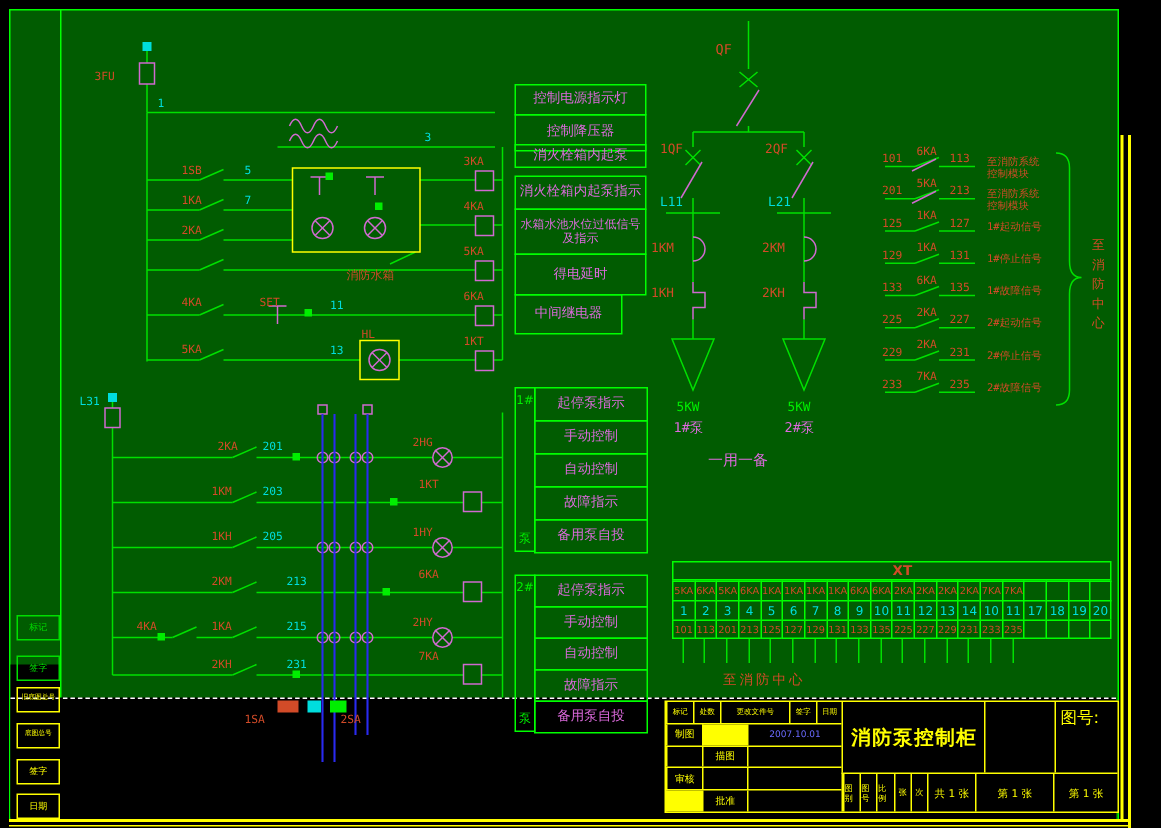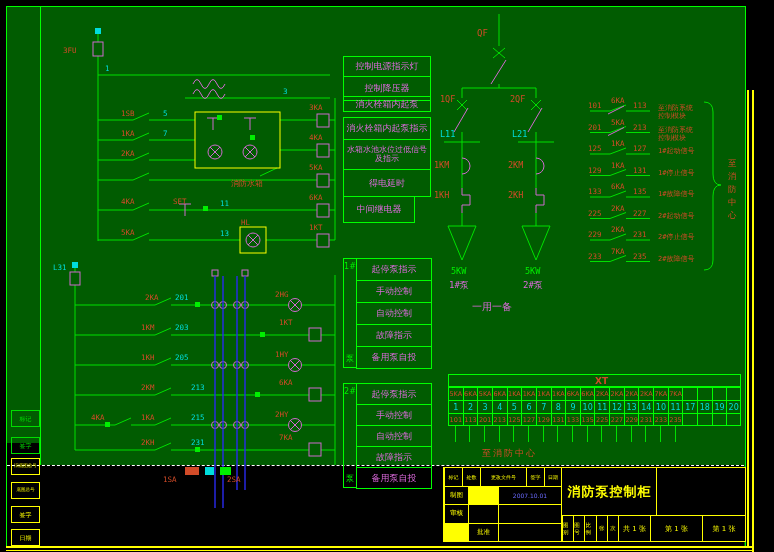--- a/index.html
+++ b/index.html
@@ -543,6 +543,9 @@
     </div>
     <div class="tb-title">消防泵控制柜</div>
     <div class="tb-blank"></div>
+    <div class="tb-no">
+      <span>图号:</span>
+    </div>
     <div class="tb-bottom">
       <div id="tbSmallCells">
           <div class="c">图别</div>

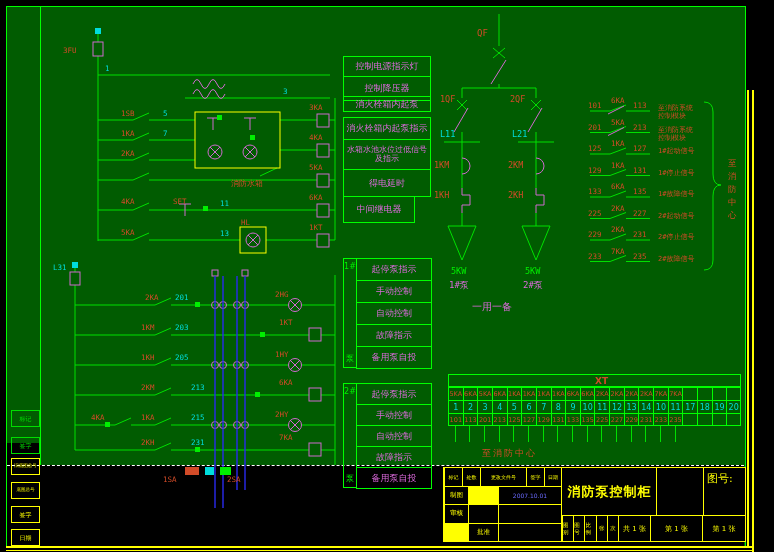--- a/index.html
+++ b/index.html
@@ -531,6 +531,11 @@
         <div class="c flex1 blue">2007.10.01</div>
       </div>
       <div class="tb-row">
+        <div class="c w24"></div>
+        <div class="c w30">描图</div>
+        <div class="c flex1"></div>
+      </div>
+      <div class="tb-row">
         <div class="c w24">审核</div>
         <div class="c w30"></div>
         <div class="c flex1"></div>

